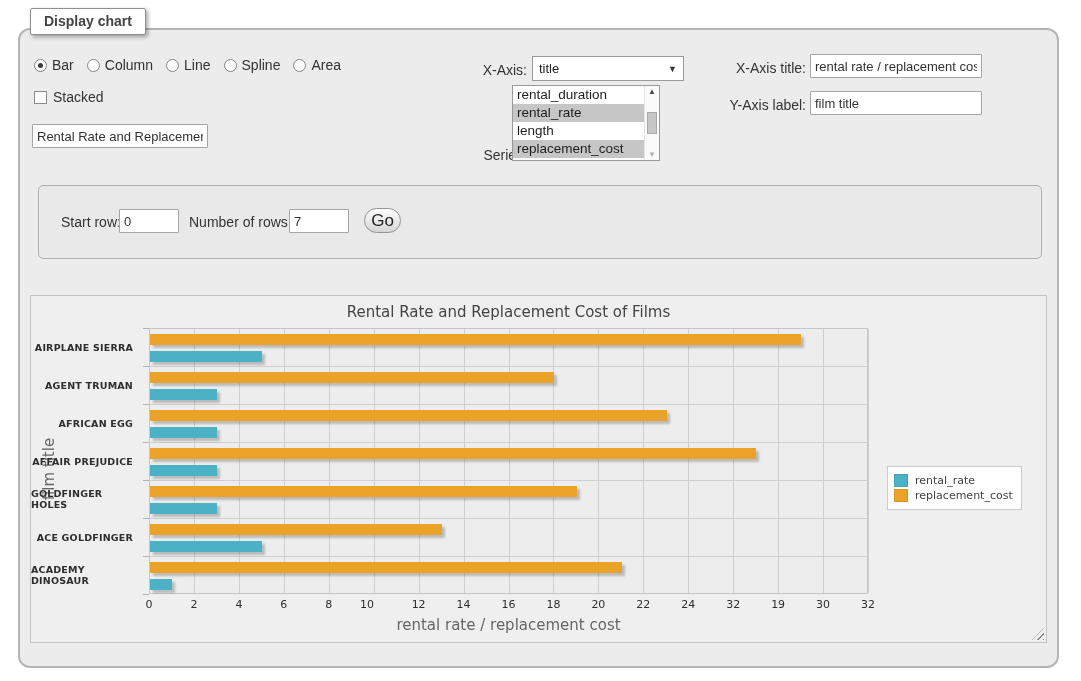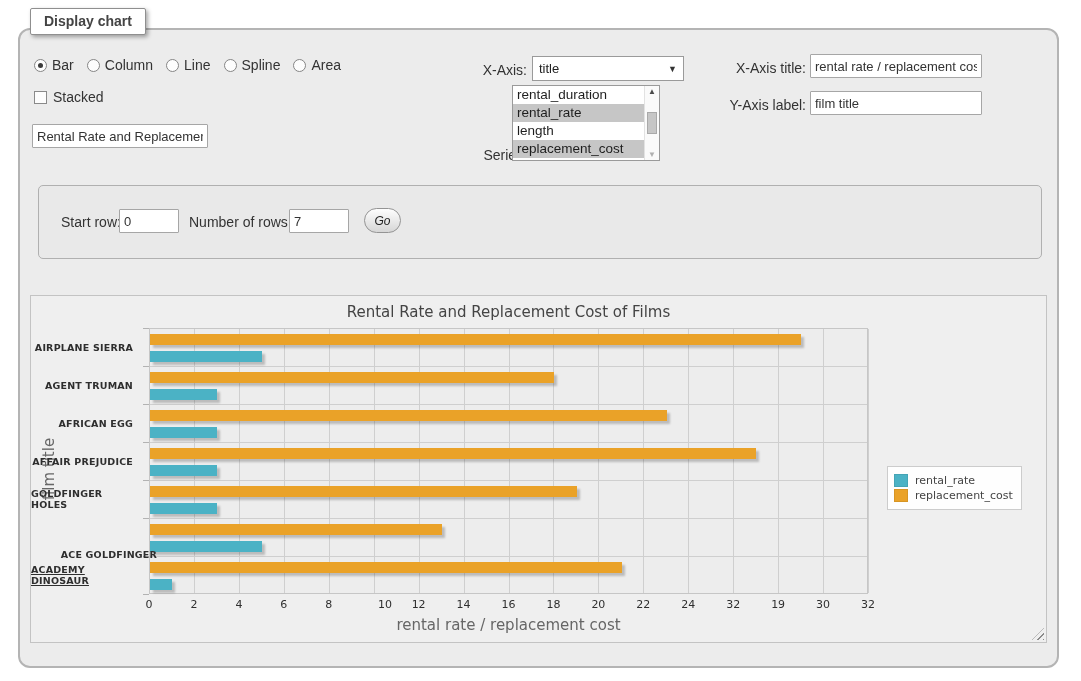--- a/index.html
+++ b/index.html
@@ -43,8 +43,8 @@
   .sub-panel { position:absolute; left:18px; top:155px; width:1004px; height:74px;
     background:#e9e9e9; border:1px solid #b0b0b0; border-radius:5px; }
   .go-btn { position:absolute; left:325px; top:22px; width:37px; height:25px; border-radius:13px;
-    border:1px solid #949494; background:linear-gradient(#fefefe,#d6d6d6); font-size:12px; color:#222;
-    font-family:"Liberation Sans", sans-serif; text-align:center; cursor:pointer;font-style:italic; }
+    border:1px solid #949494; background:linear-gradient(#fefefe,#d6d6d6); font-size:17px; color:#222;
+    font-family:"Liberation Sans", sans-serif; text-align:center; cursor:pointer; }
 
   
   .chart-box { position:absolute; left:10px; top:265px; width:1017px; height:348px;

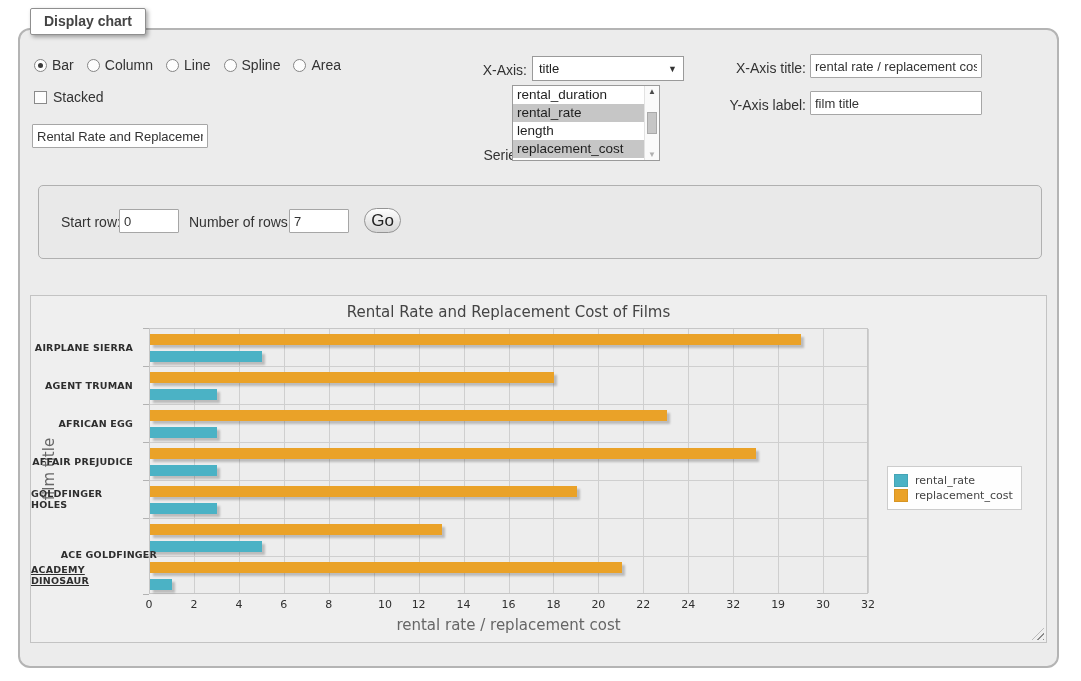--- a/index.html
+++ b/index.html
@@ -209,7 +209,7 @@
         <div class="ycat" style="top: 108px;">AFRICAN EGG</div>
         <div class="ycat" style="top: 146px;">AFFAIR PREJUDICE</div>
         <div class="ycat" style="top: 184px;">GOLDFINGER HOLES</div>
-        <div class="ycat" style="top: 239px; margin-left: 24px;">ACE GOLDFINGER</div>
+        <div class="ycat" style="top: 222px;">ACE GOLDFINGER</div>
         <div class="ycat" style="top: 260px; text-decoration: underline;">ACADEMY DINOSAUR</div>
       </div>
     <div class="xaxis-title">rental rate / replacement cost</div>

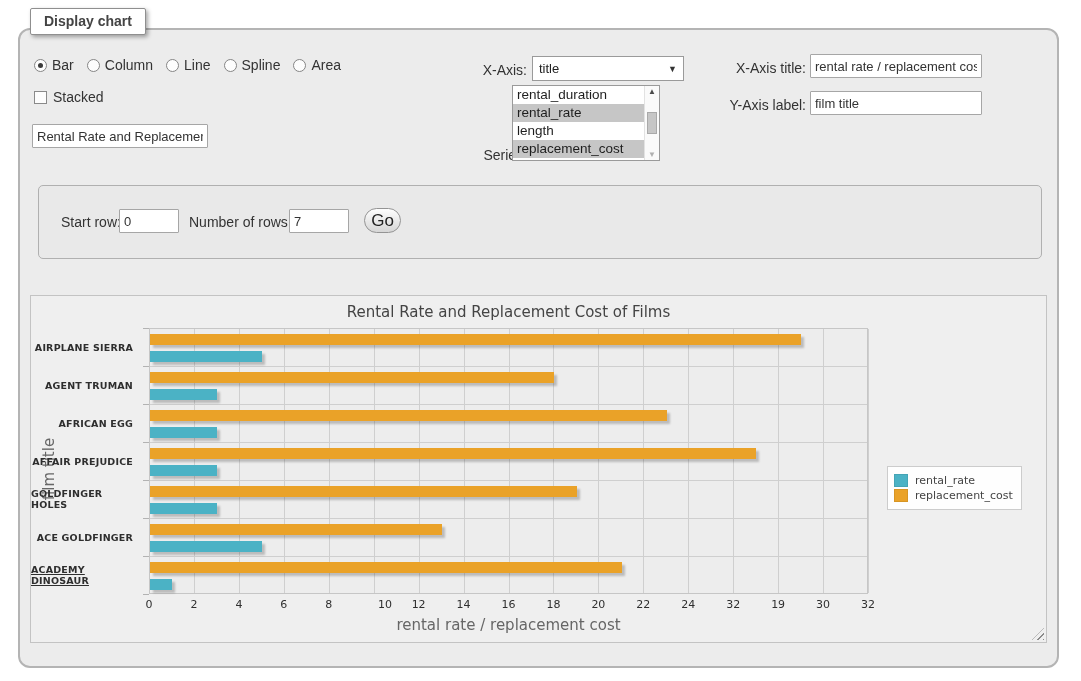--- a/index.html
+++ b/index.html
@@ -210,7 +210,7 @@
         <div class="ycat" style="top: 146px;">AFFAIR PREJUDICE</div>
         <div class="ycat" style="top: 184px;">GOLDFINGER HOLES</div>
         <div class="ycat" style="top: 222px;">ACE GOLDFINGER</div>
-        <div class="ycat" style="top: 260px; text-decoration: underline;">ACADEMY DINOSAUR</div>
+        <div class="ycat" style="top: 260px;">ACADEMY DINOSAUR</div>
       </div>
     <div class="xaxis-title">rental rate / replacement cost</div>
     <div class="chart-legend" id="chart-legend">

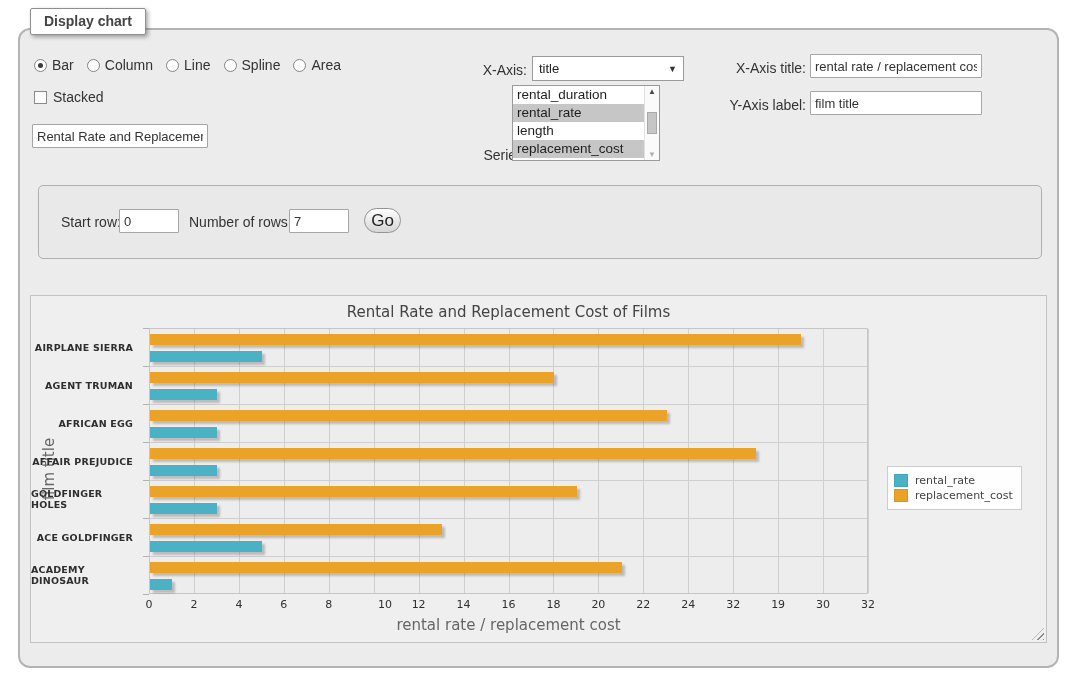--- a/index.html
+++ b/index.html
@@ -184,7 +184,7 @@
         <div class="xtick" style="left: 187.875px;">4</div>
         <div class="xtick" style="left: 232.812px;">6</div>
         <div class="xtick" style="left: 277.75px;">8</div>
-        <div class="xtick" style="left: 334px;">10</div>
+        <div class="xtick" style="left: 316px;">10</div>
         <div class="xtick" style="left: 367.625px;">12</div>
         <div class="xtick" style="left: 412.562px;">14</div>
         <div class="xtick" style="left: 457.5px;">16</div>

